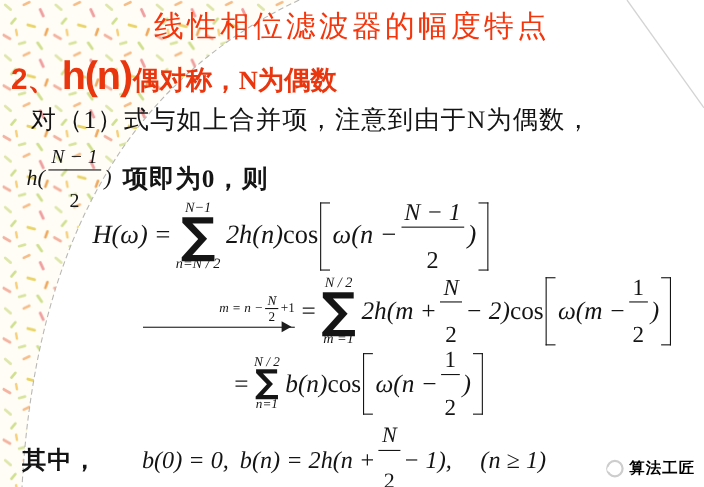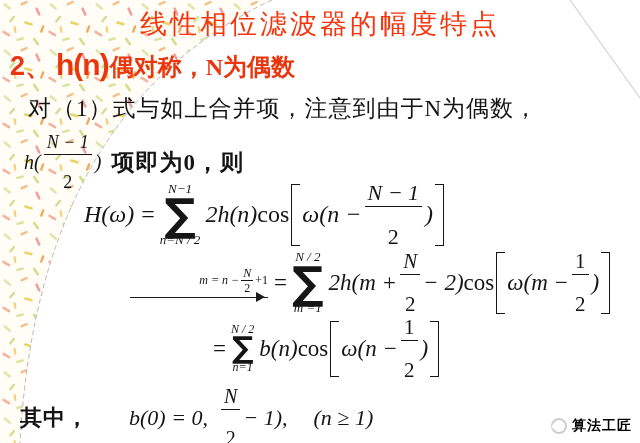--- a/index.html
+++ b/index.html
@@ -27,7 +27,7 @@
     color:#e9360e;white-space:nowrap;
   }
   .heading .num{font-size:27px;font-weight:bold;font-family:"Liberation Sans","DejaVu Sans",sans-serif;}
-  .heading .hn{font-size:30px;font-weight:900;letter-spacing:-1px;margin:0 1px 0 4px;font-family:"Liberation Sans","DejaVu Sans",sans-serif;}
+  .heading .hn{font-size:36px;font-weight:900;letter-spacing:-1px;margin:0 1px 0 4px;font-family:"Liberation Sans","DejaVu Sans",sans-serif;}
   .heading .rest{font-size:24px;font-weight:bold;}
 
   

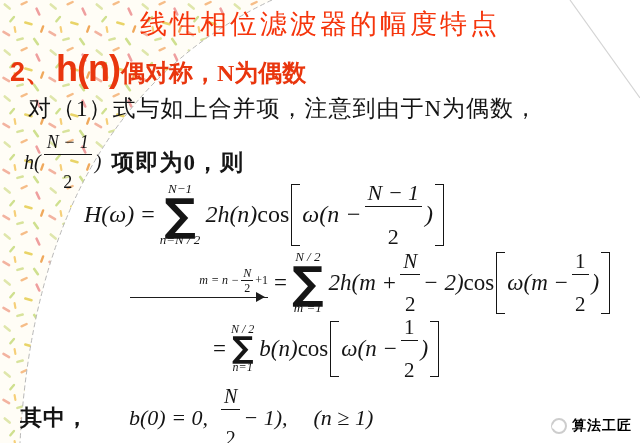--- a/index.html
+++ b/index.html
@@ -228,6 +228,7 @@
     <span class="cjk">其中，</span>
     <span class="seg it">b(0) = 0,</span>
     <span class="grp">
+      <span class="it">b(n) = 2h(n +</span>
       <span class="frac" style="font-size:20px;">
         <span class="num it">N</span>
         <span class="den rm">2</span>

